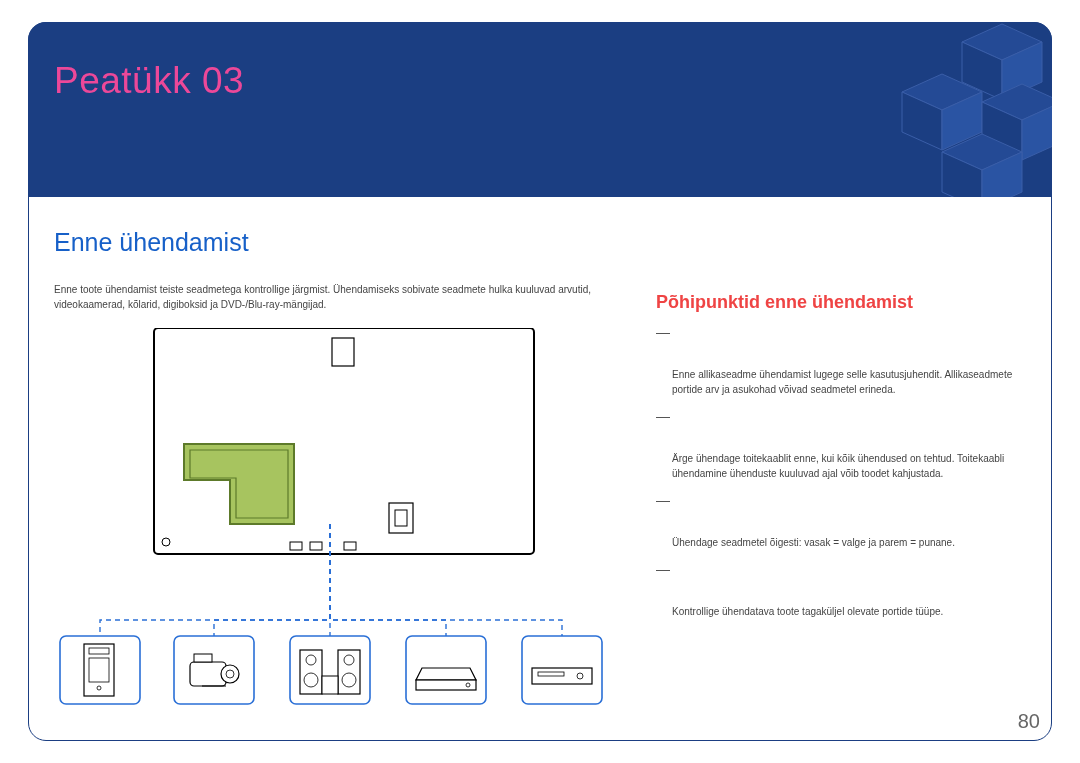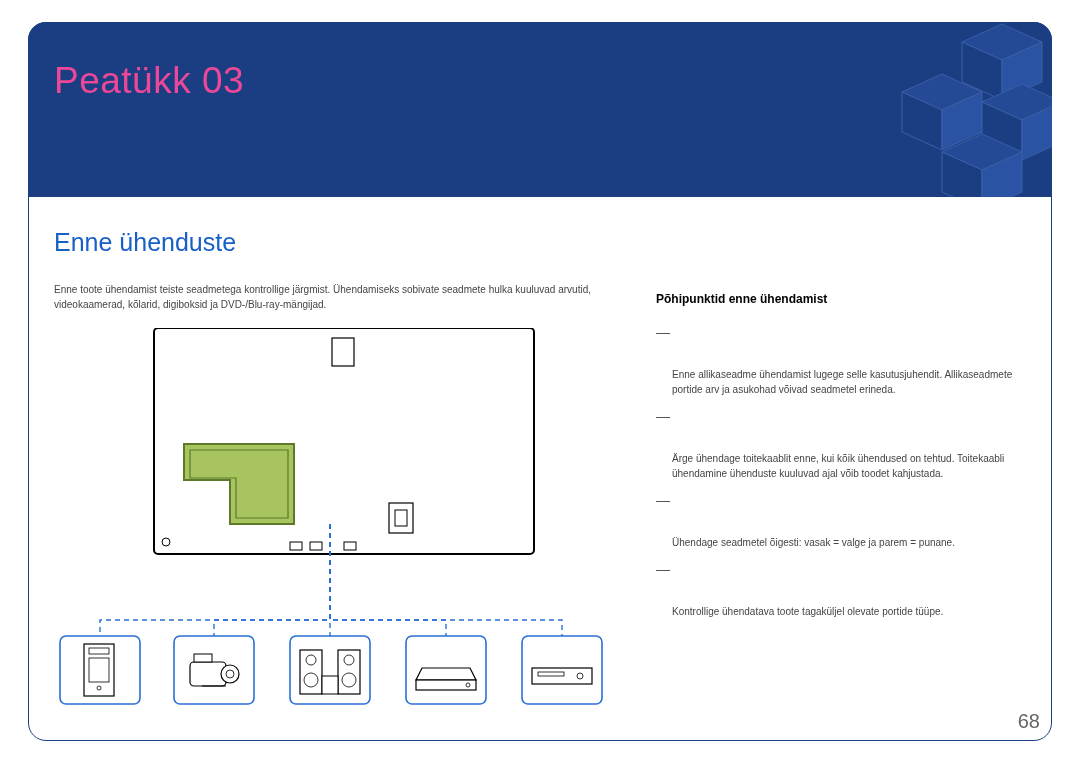--- a/index.html
+++ b/index.html
@@ -154,7 +154,7 @@
 
   <div class="chapter-label">Peatükk 03</div>
 
-  <div class="section-heading">Enne ühenduste</div>
+  <div class="section-heading">Enne ühendamist</div>
 
   <div class="intro-text">Enne toote ühendamist teiste seadmetega kontrollige järgmist. Ühendamiseks sobivate seadmete hulka kuuluvad arvutid, videokaamerad, kõlarid, digiboksid ja DVD-/Blu-ray-mängijad.</div>
 

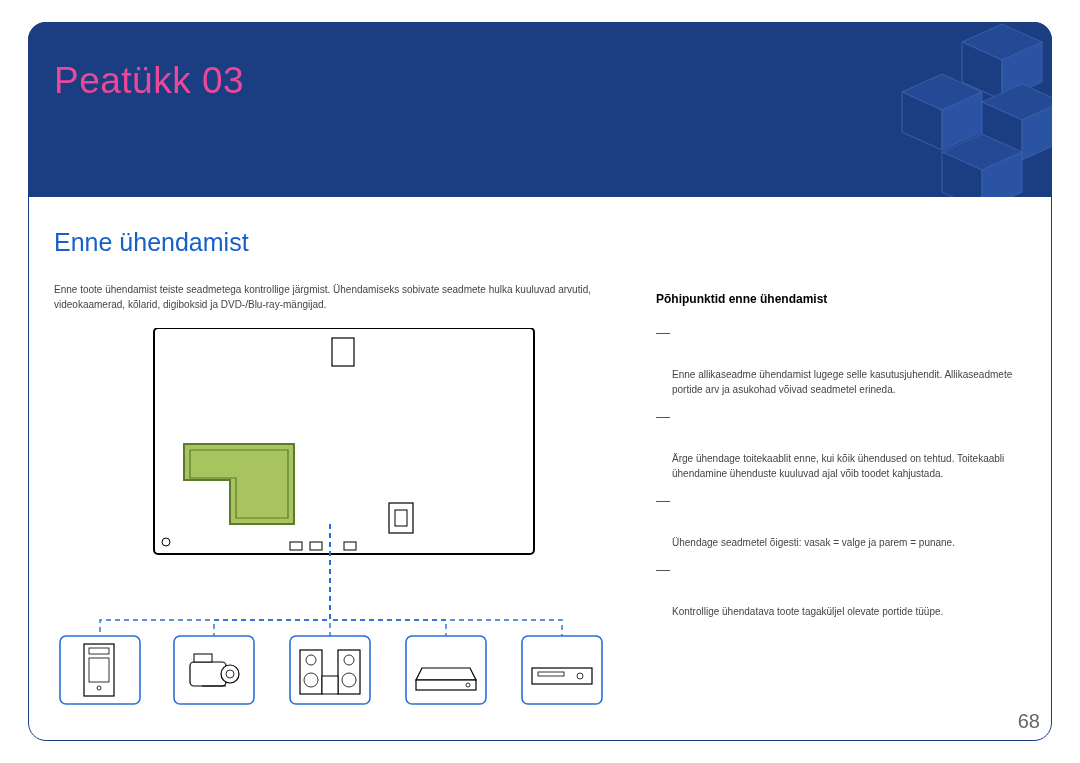--- a/index.html
+++ b/index.html
@@ -75,8 +75,8 @@
     position: absolute;
     top: 292px;
     left: 656px;
-    color: #000000;
-    font-size: 12px;
+    color: #ef4444;
+    font-size: 18px;
     font-weight: 600;
   }
   .bullets {

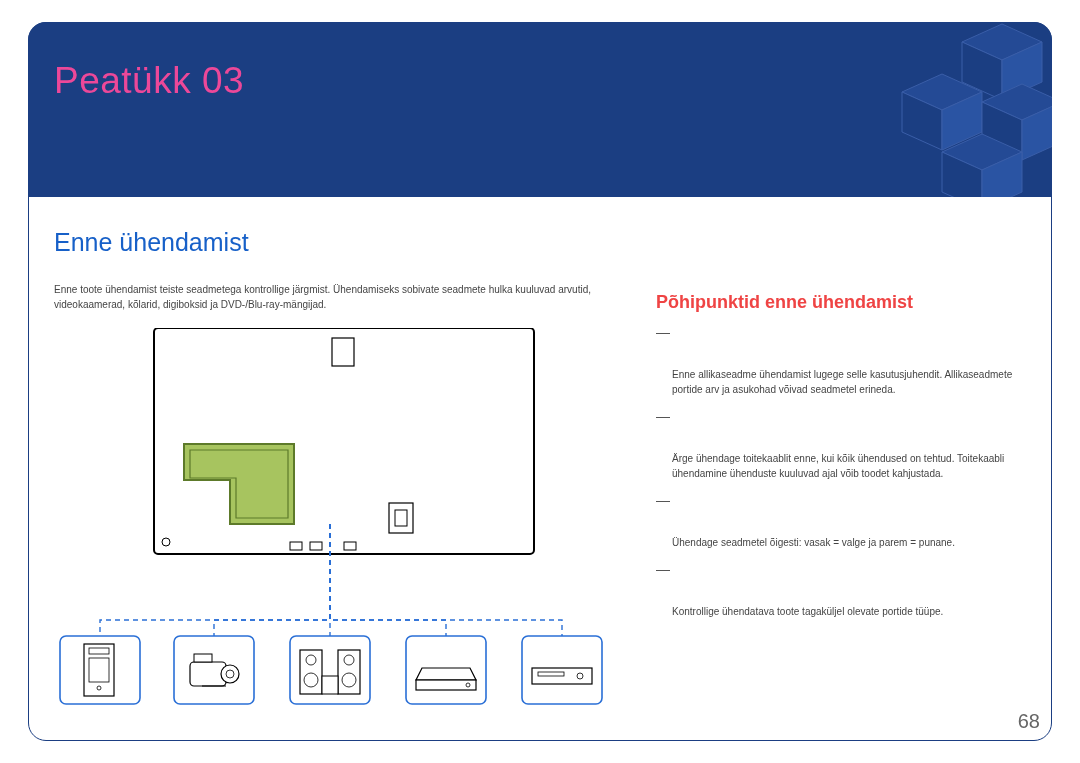--- a/index.html
+++ b/index.html
@@ -255,7 +255,7 @@
     </svg>
   </div>
 
-  <div class="page-number">68</div>
+  <div class="page-number">80</div>
 </div>
 
 </body></html>

